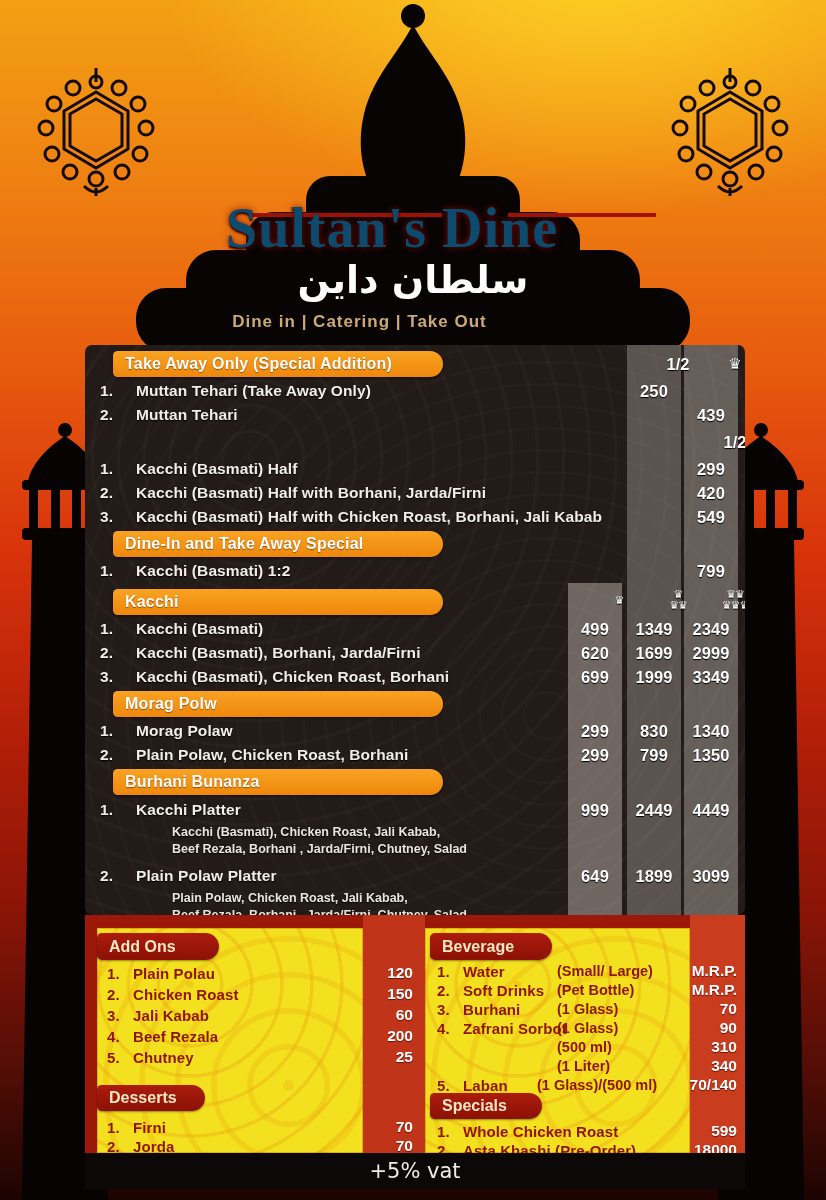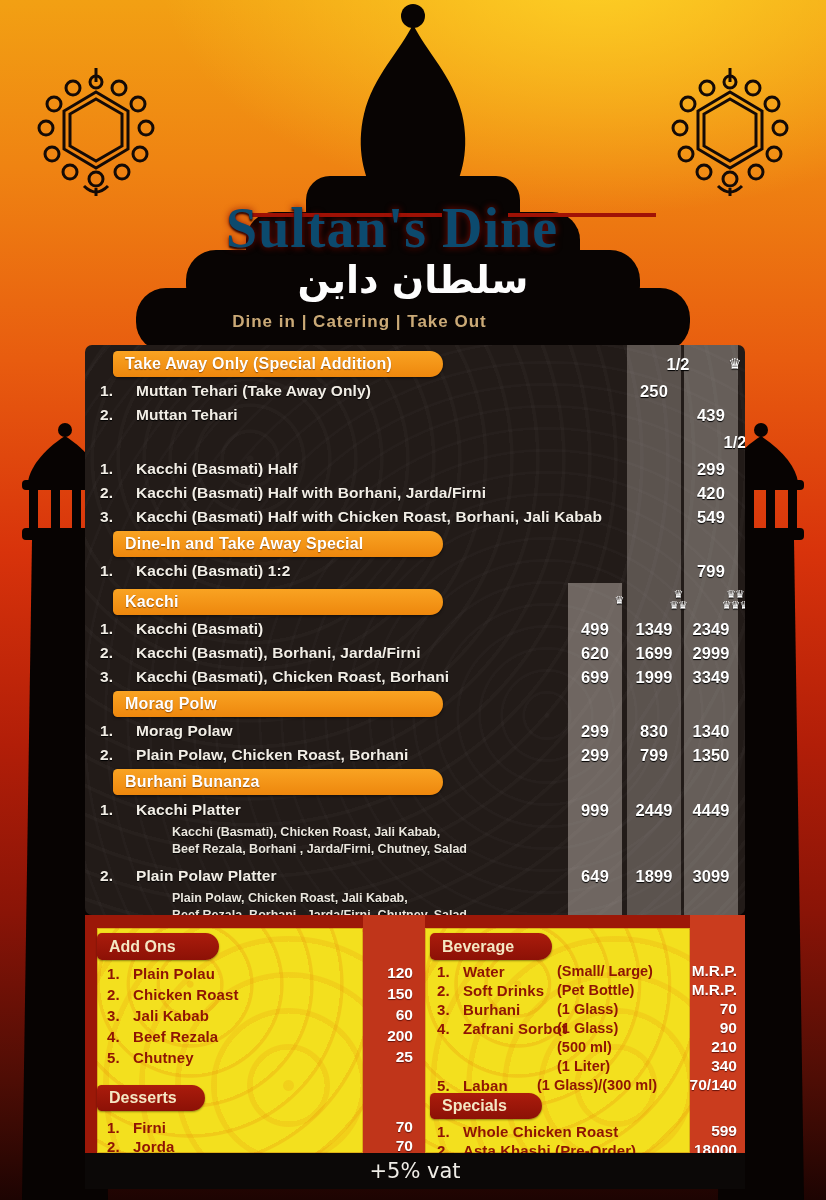--- a/index.html
+++ b/index.html
@@ -378,7 +378,7 @@
   <div class="ysize" style="left:472px;top:103px">(1 Glass)</div>
   <div class="yprice" style="left:586px;top:103px;width:66px">90</div>
   <div class="ysize" style="left:472px;top:122px">(500 ml)</div>
-  <div class="yprice" style="left:586px;top:122px;width:66px">210</div>
+  <div class="yprice" style="left:586px;top:122px;width:66px">310</div>
   <div class="ysize" style="left:472px;top:141px">(1 Liter)</div>
   <div class="yprice" style="left:586px;top:141px;width:66px">340</div>
   <div class="yitem" style="left:352px;top:160px">

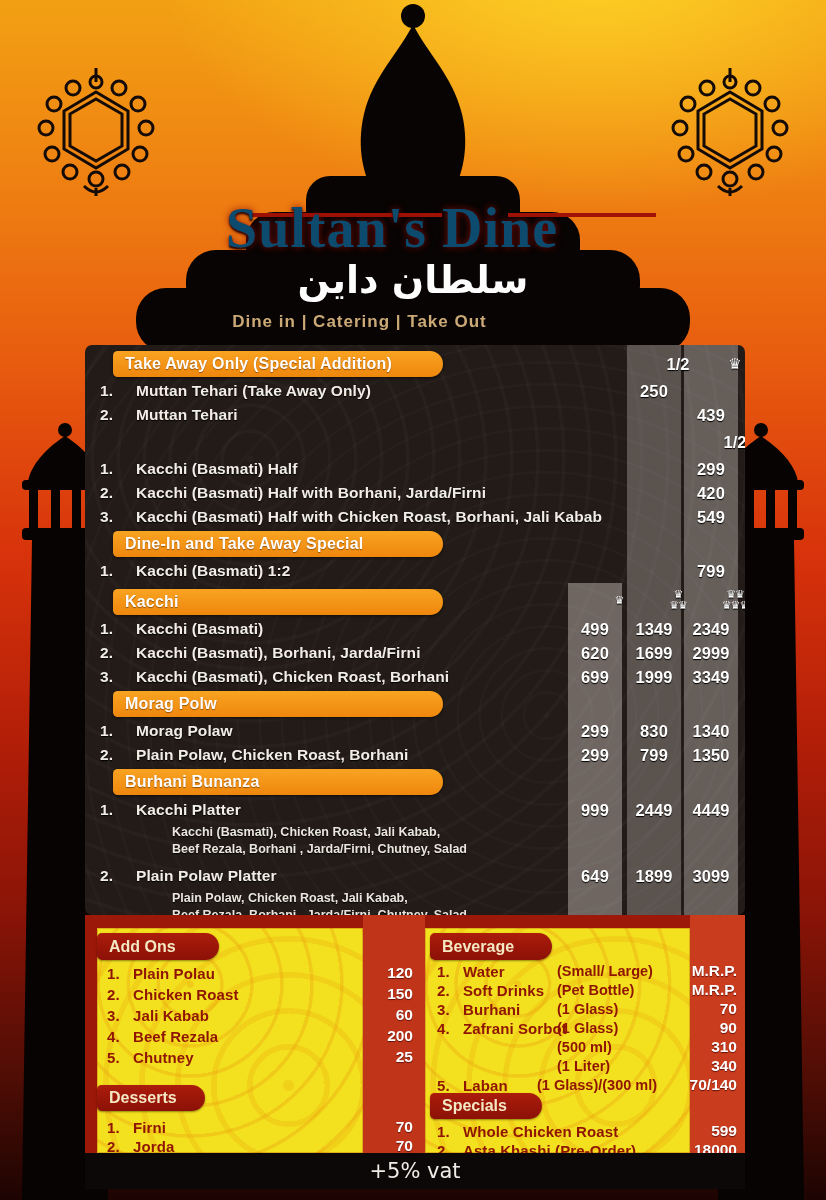--- a/index.html
+++ b/index.html
@@ -385,7 +385,7 @@
     <span class="ynum">5.</span>
     <span>Laban</span>
     </div>
-  <div class="ysize" style="left:452px;top:160px">(1 Glass)/(300 ml)</div>
+  <div class="ysize" style="left:452px;top:160px">(1 Glass)/(500 ml)</div>
   <div class="yprice" style="left:586px;top:160px;width:66px">70/140</div>
 
   <div class="sub-pill" style="left:345px;top:178px;width:112px;height:26px">Specials</div>

